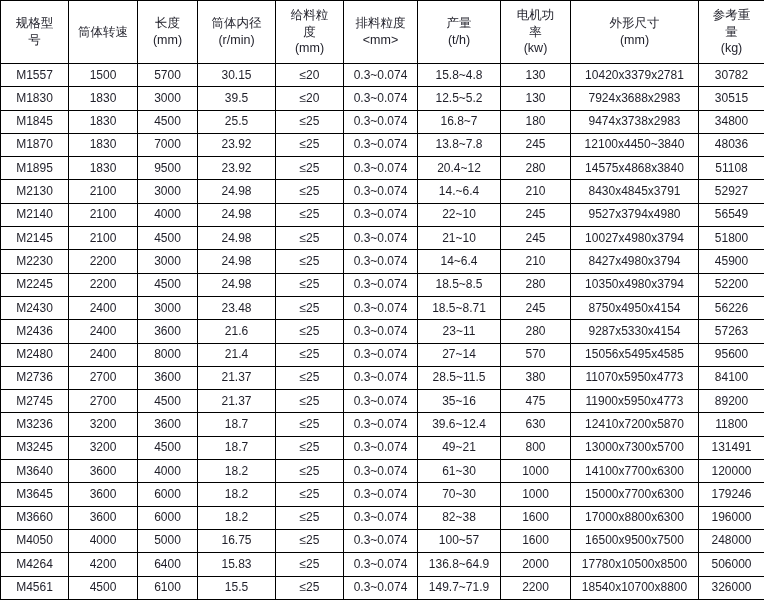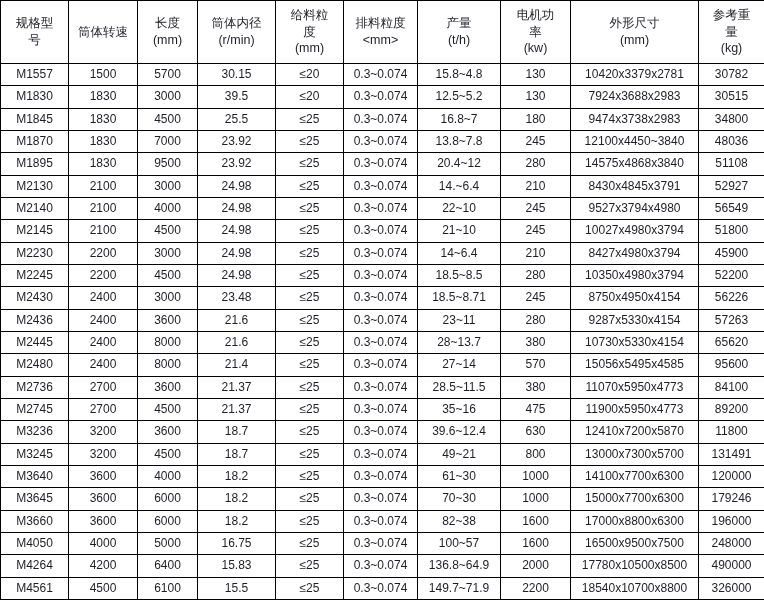--- a/index.html
+++ b/index.html
@@ -246,18 +246,6 @@
           <td>57263</td>
         </tr>
         <tr>
-          <td>M2445</td>
-          <td>2400</td>
-          <td>8000</td>
-          <td>21.6</td>
-          <td>≤25</td>
-          <td>0.3~0.074</td>
-          <td>28~13.7</td>
-          <td>380</td>
-          <td>10730x5330x4154</td>
-          <td>65620</td>
-        </tr>
-        <tr>
           <td>M2480</td>
           <td>2400</td>
           <td>8000</td>

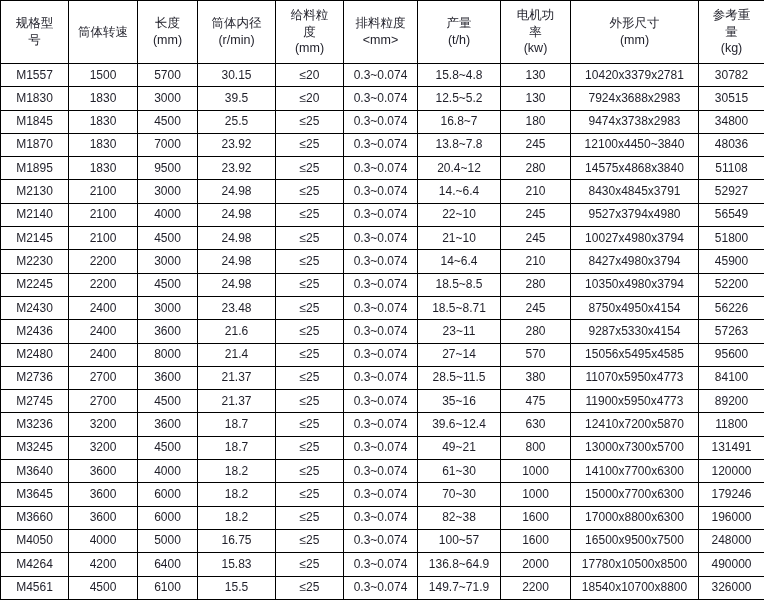--- a/index.html
+++ b/index.html
@@ -363,7 +363,7 @@
           <td>136.8~64.9</td>
           <td>2000</td>
           <td>17780x10500x8500</td>
-          <td>490000</td>
+          <td>506000</td>
         </tr>
         <tr>
           <td>M4561</td>

